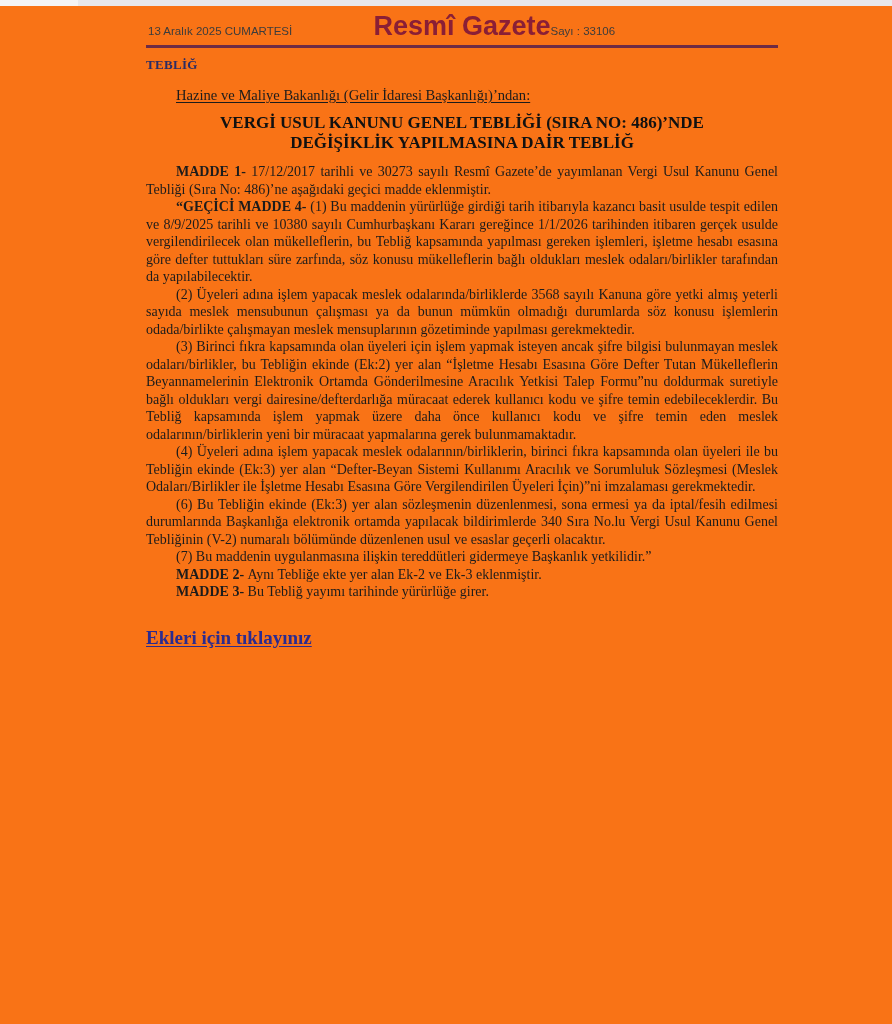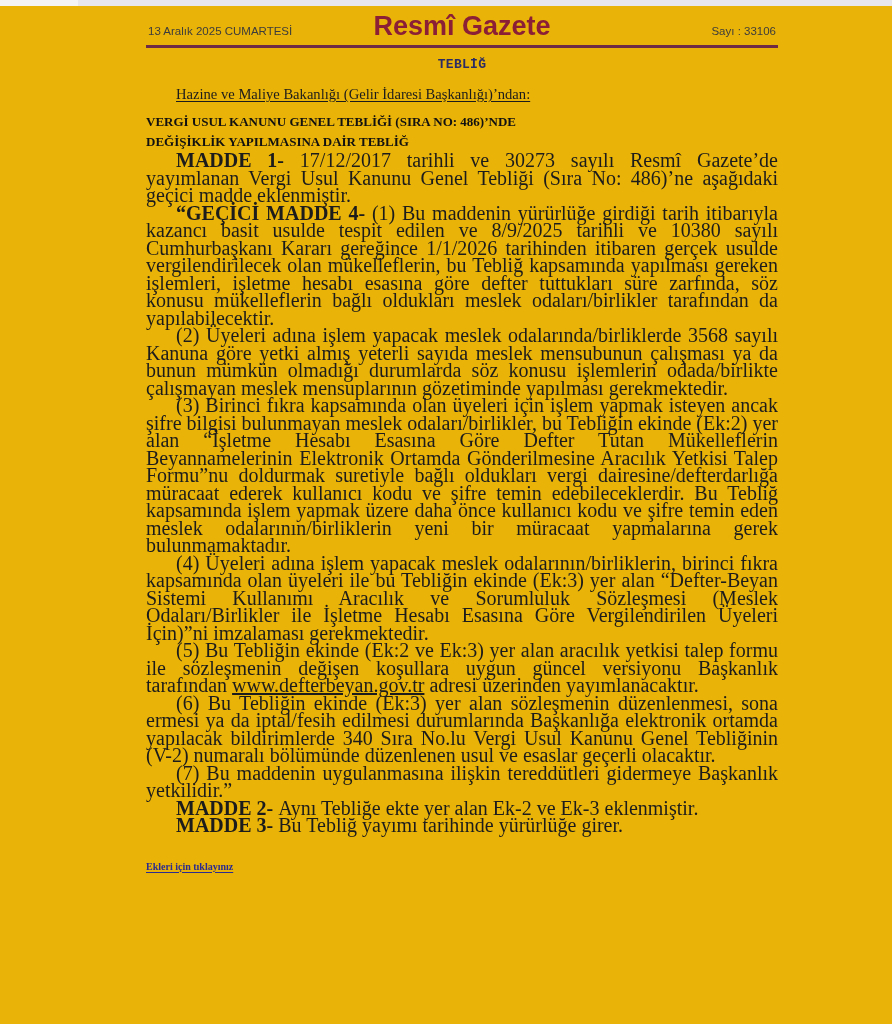--- a/index.html
+++ b/index.html
@@ -11,7 +11,7 @@
     position: relative;
     width: 892px;
     height: 1024px;
-    background: #eab308;
+    background: #f97316;
     overflow: hidden;
     font-family: "Liberation Serif", serif;
   }

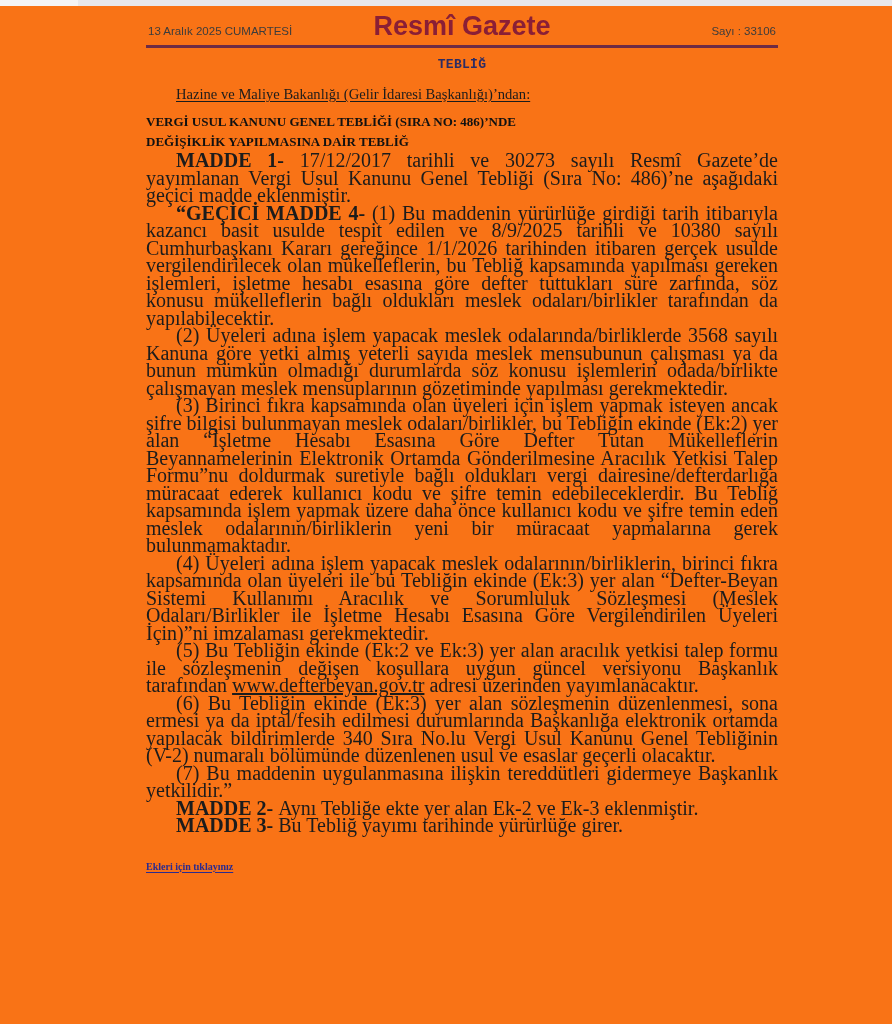--- a/index.html
+++ b/index.html
@@ -48,7 +48,7 @@
     flex: 1;
     white-space: nowrap;
   }
-  .masthead .issue { text-align: right; }
+  .masthead .issue { }
   .masthead .gz-title {
     font-family: Liberation Sans, sans-serif;
     font-weight: bold;

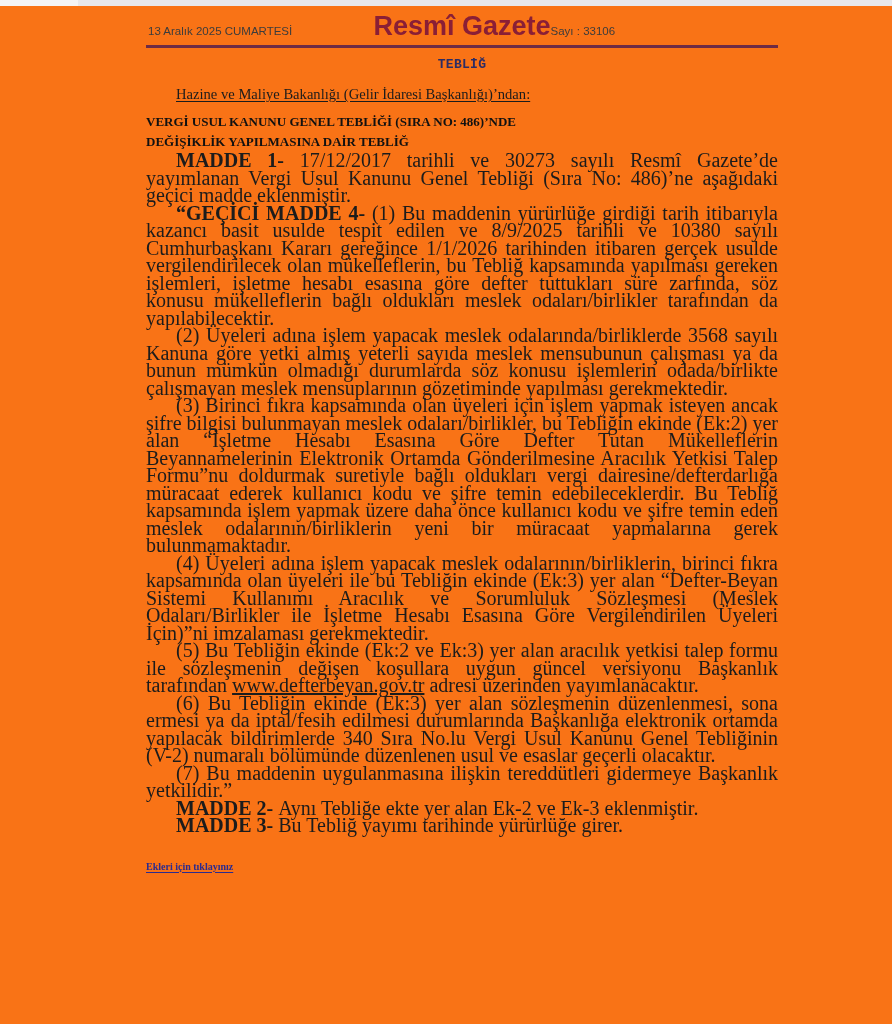--- a/index.html
+++ b/index.html
@@ -63,8 +63,7 @@
   }
   .section-label {
     margin-top: 9px;
-    text-align: center;
-    font-family: Liberation Mono, monospace;
+    font-family: Liberation Serif, serif;
     font-weight: bold;
     font-size: 13px;
     letter-spacing: 0.3px;

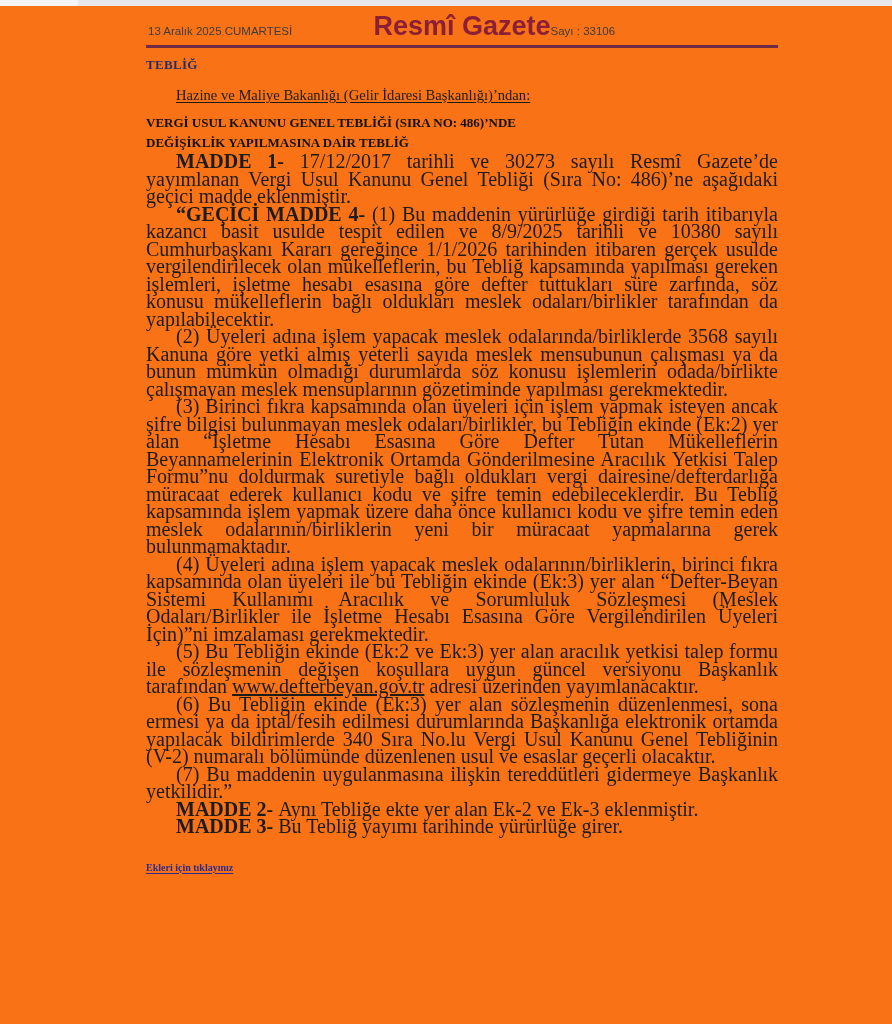--- a/index.html
+++ b/index.html
@@ -79,9 +79,9 @@
   }
   .doc-title {
     margin-top: 9px;
-    text-align: left;
+    text-align: center;
     font-weight: bold;
-    font-size: 13px;
+    font-size: 17px;
     line-height: 20px;
     color: #111111;
   }

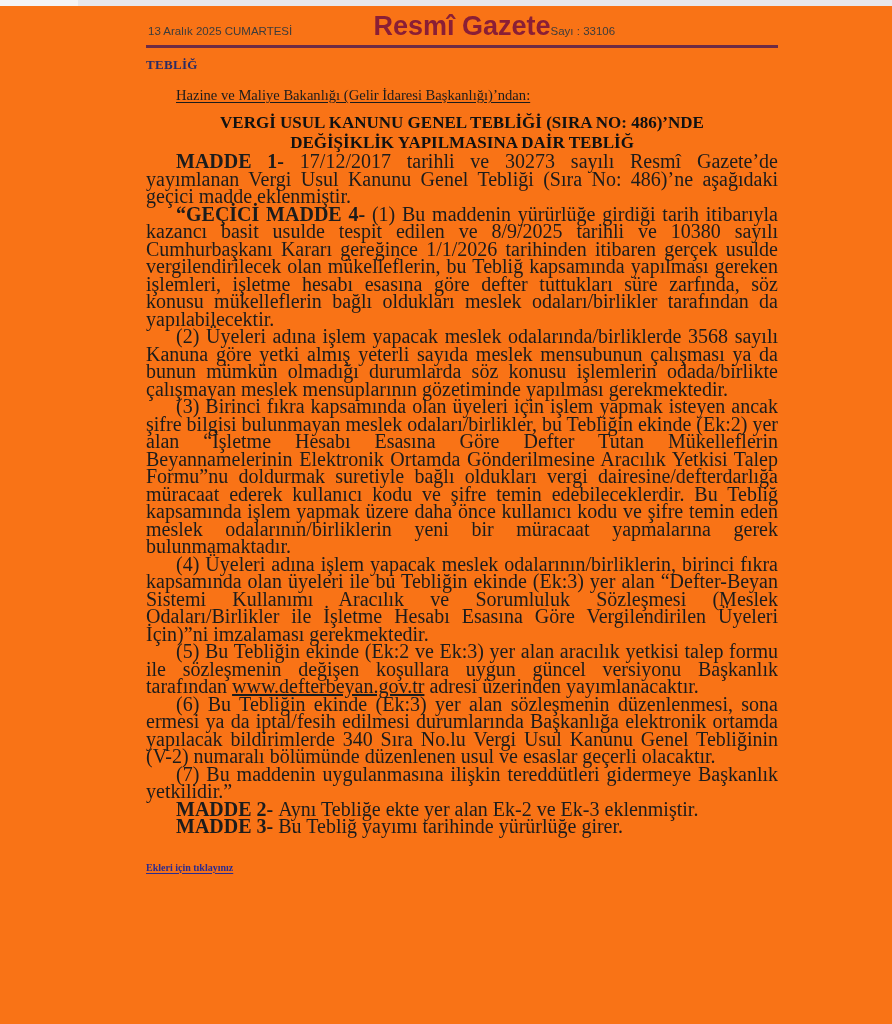--- a/index.html
+++ b/index.html
@@ -86,7 +86,8 @@
     color: #111111;
   }
   .body-text {
-    font-size: 20px;
+    margin-top: 10px;
+    font-size: 14px;
     line-height: 17.5px;
     color: #1c1c1c;
     text-align: justify;

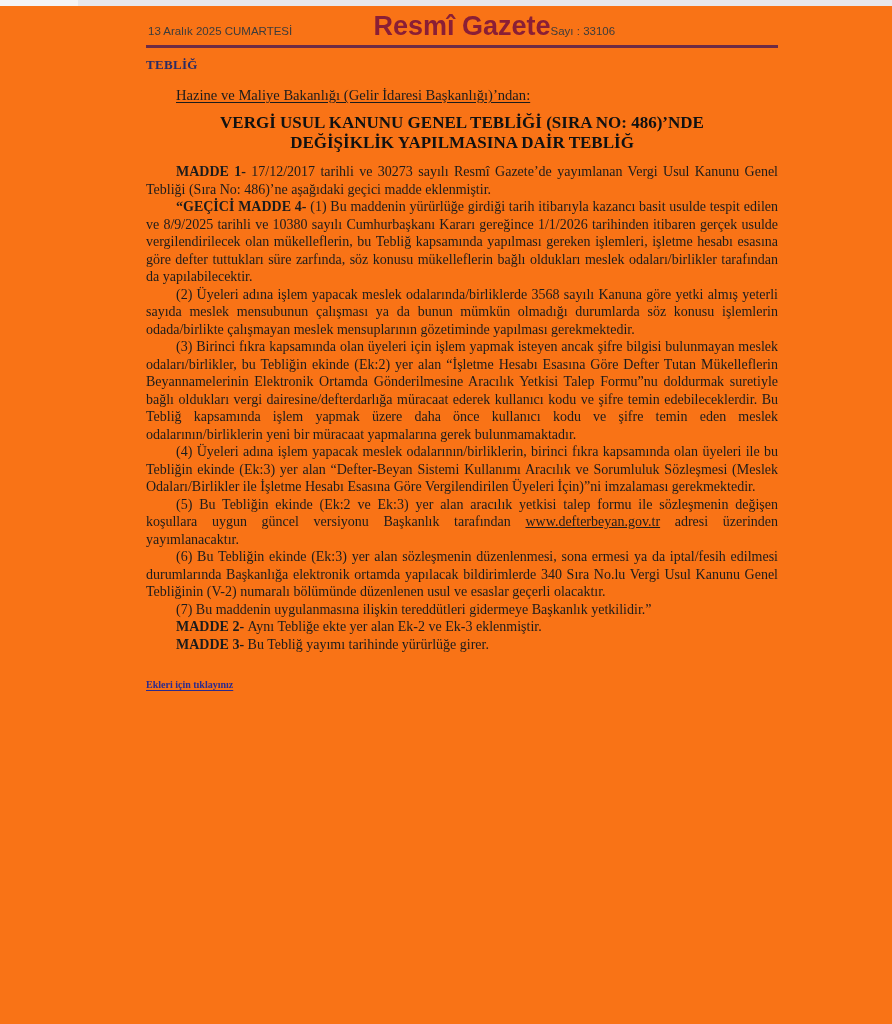--- a/index.html
+++ b/index.html
@@ -144,7 +144,6 @@
         <p class="para"><span class="">(2) Üyeleri adına işlem yapacak meslek odalarında/birliklerde 3568 sayılı Kanuna göre yetki almış yeterli sayıda meslek mensubunun çalışması ya da bunun mümkün olmadığı durumlarda söz konusu işlemlerin odada/birlikte çalışmayan meslek mensuplarının gözetiminde yapılması gerekmektedir.</span></p>
         <p class="para"><span class="">(3) Birinci fıkra kapsamında olan üyeleri için işlem yapmak isteyen ancak şifre bilgisi bulunmayan meslek odaları/birlikler, bu Tebliğin ekinde (Ek:2) yer alan “İşletme Hesabı Esasına Göre Defter Tutan Mükelleflerin Beyannamelerinin Elektronik Ortamda Gönderilmesine Aracılık Yetkisi Talep Formu”nu doldurmak suretiyle bağlı oldukları vergi dairesine/defterdarlığa müracaat ederek kullanıcı kodu ve şifre temin edebileceklerdir. Bu Tebliğ kapsamında işlem yapmak üzere daha önce kullanıcı kodu ve şifre temin eden meslek odalarının/birliklerin yeni bir müracaat yapmalarına gerek bulunmamaktadır.</span></p>
         <p class="para"><span class="">(4) Üyeleri adına işlem yapacak meslek odalarının/birliklerin, birinci fıkra kapsamında olan üyeleri ile bu Tebliğin ekinde (Ek:3) yer alan “Defter-Beyan Sistemi Kullanımı Aracılık ve Sorumluluk Sözleşmesi (Meslek Odaları/Birlikler ile İşletme Hesabı Esasına Göre Vergilendirilen Üyeleri İçin)”ni imzalaması gerekmektedir.</span></p>
-        <p class="para"><span class="">(5) Bu Tebliğin ekinde (Ek:2 ve Ek:3) yer alan aracılık yetkisi talep formu ile sözleşmenin değişen koşullara uygun güncel versiyonu Başkanlık tarafından </span><a class="inline-link">www.defterbeyan.gov.tr</a><span class=""> adresi üzerinden yayımlanacaktır.</span></p>
         <p class="para"><span class="">(6) Bu Tebliğin ekinde (Ek:3) yer alan sözleşmenin düzenlenmesi, sona ermesi ya da iptal/fesih edilmesi durumlarında Başkanlığa elektronik ortamda yapılacak bildirimlerde 340 Sıra No.lu Vergi Usul Kanunu Genel Tebliğinin (V-2) numaralı bölümünde düzenlenen usul ve esaslar geçerli olacaktır.</span></p>
         <p class="para"><span class="">(7) Bu maddenin uygulanmasına ilişkin tereddütleri gidermeye Başkanlık yetkilidir.”</span></p>
         <p class="para"><span class="b">MADDE 2- </span><span class="">Aynı Tebliğe ekte yer alan Ek-2 ve Ek-3 eklenmiştir.</span></p>

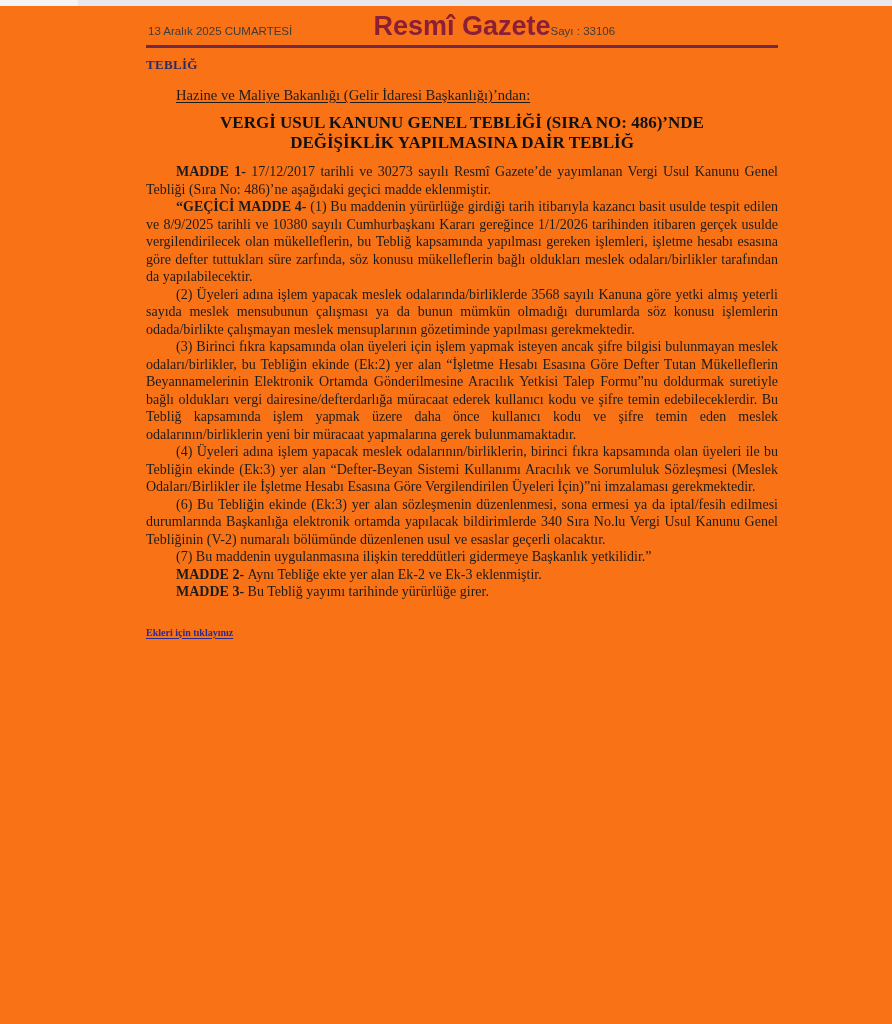--- a/index.html
+++ b/index.html
@@ -106,7 +106,7 @@
     display: inline-block;
     margin-top: 26px;
     font-weight: bold;
-    font-size: 10px;
+    font-size: 19px;
     color: #2b2b8f;
     text-decoration: underline;
     text-underline-offset: 2px;

